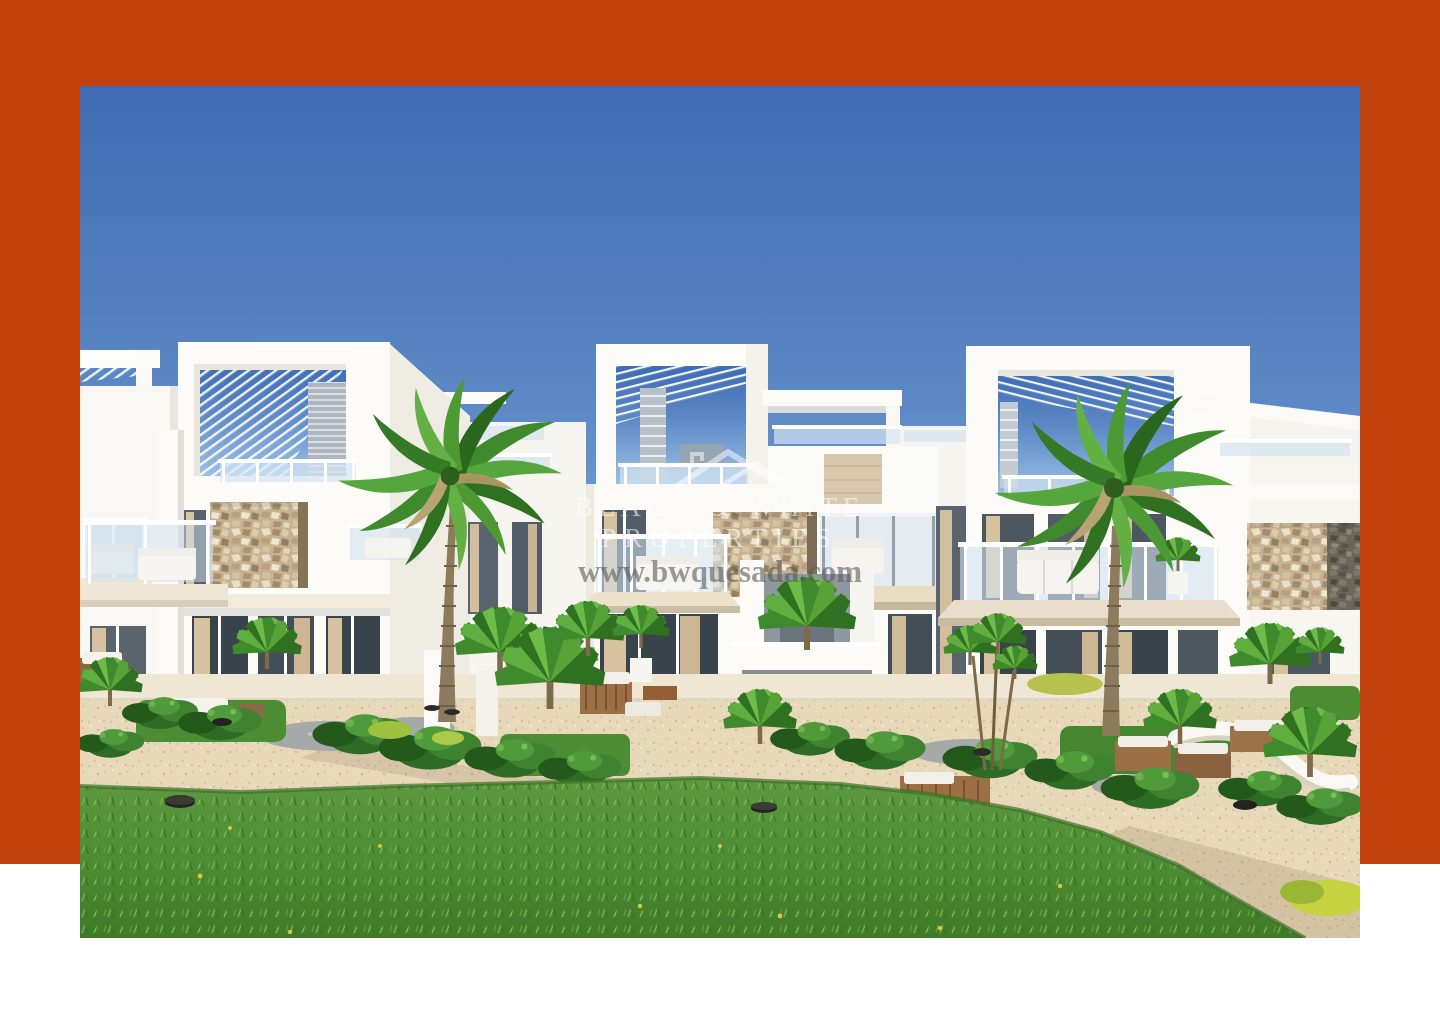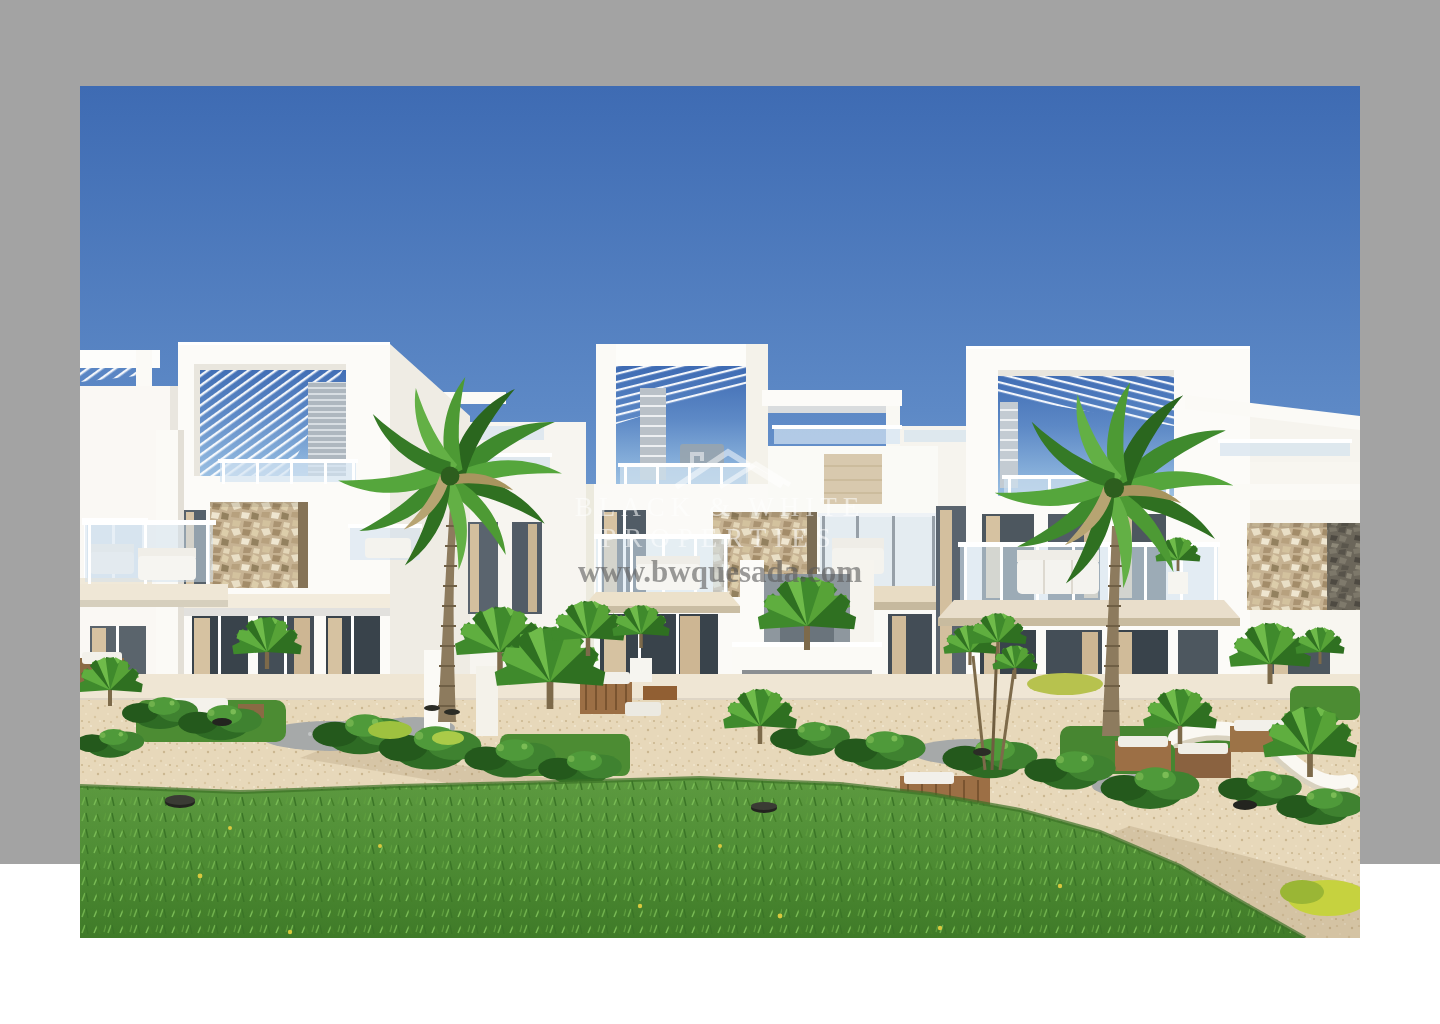--- a/index.html
+++ b/index.html
@@ -4,7 +4,7 @@
 <style>
   html,body{margin:0;padding:0;background:#ffffff;width:1440px;height:1024px;overflow:hidden;
             font-family:"Liberation Sans",sans-serif;}
-  .page{position:relative;width:1440px;height:864px;background:#a3a3a3;}
+  .page{position:relative;width:1440px;height:864px;background:#c2410c;}
   .photo{position:absolute;left:80px;top:86px;width:1280px;height:852px;overflow:hidden;}
   .photo svg{display:block;}
   .wm-serif{font-family:"Liberation Serif","DejaVu Serif",serif;}

